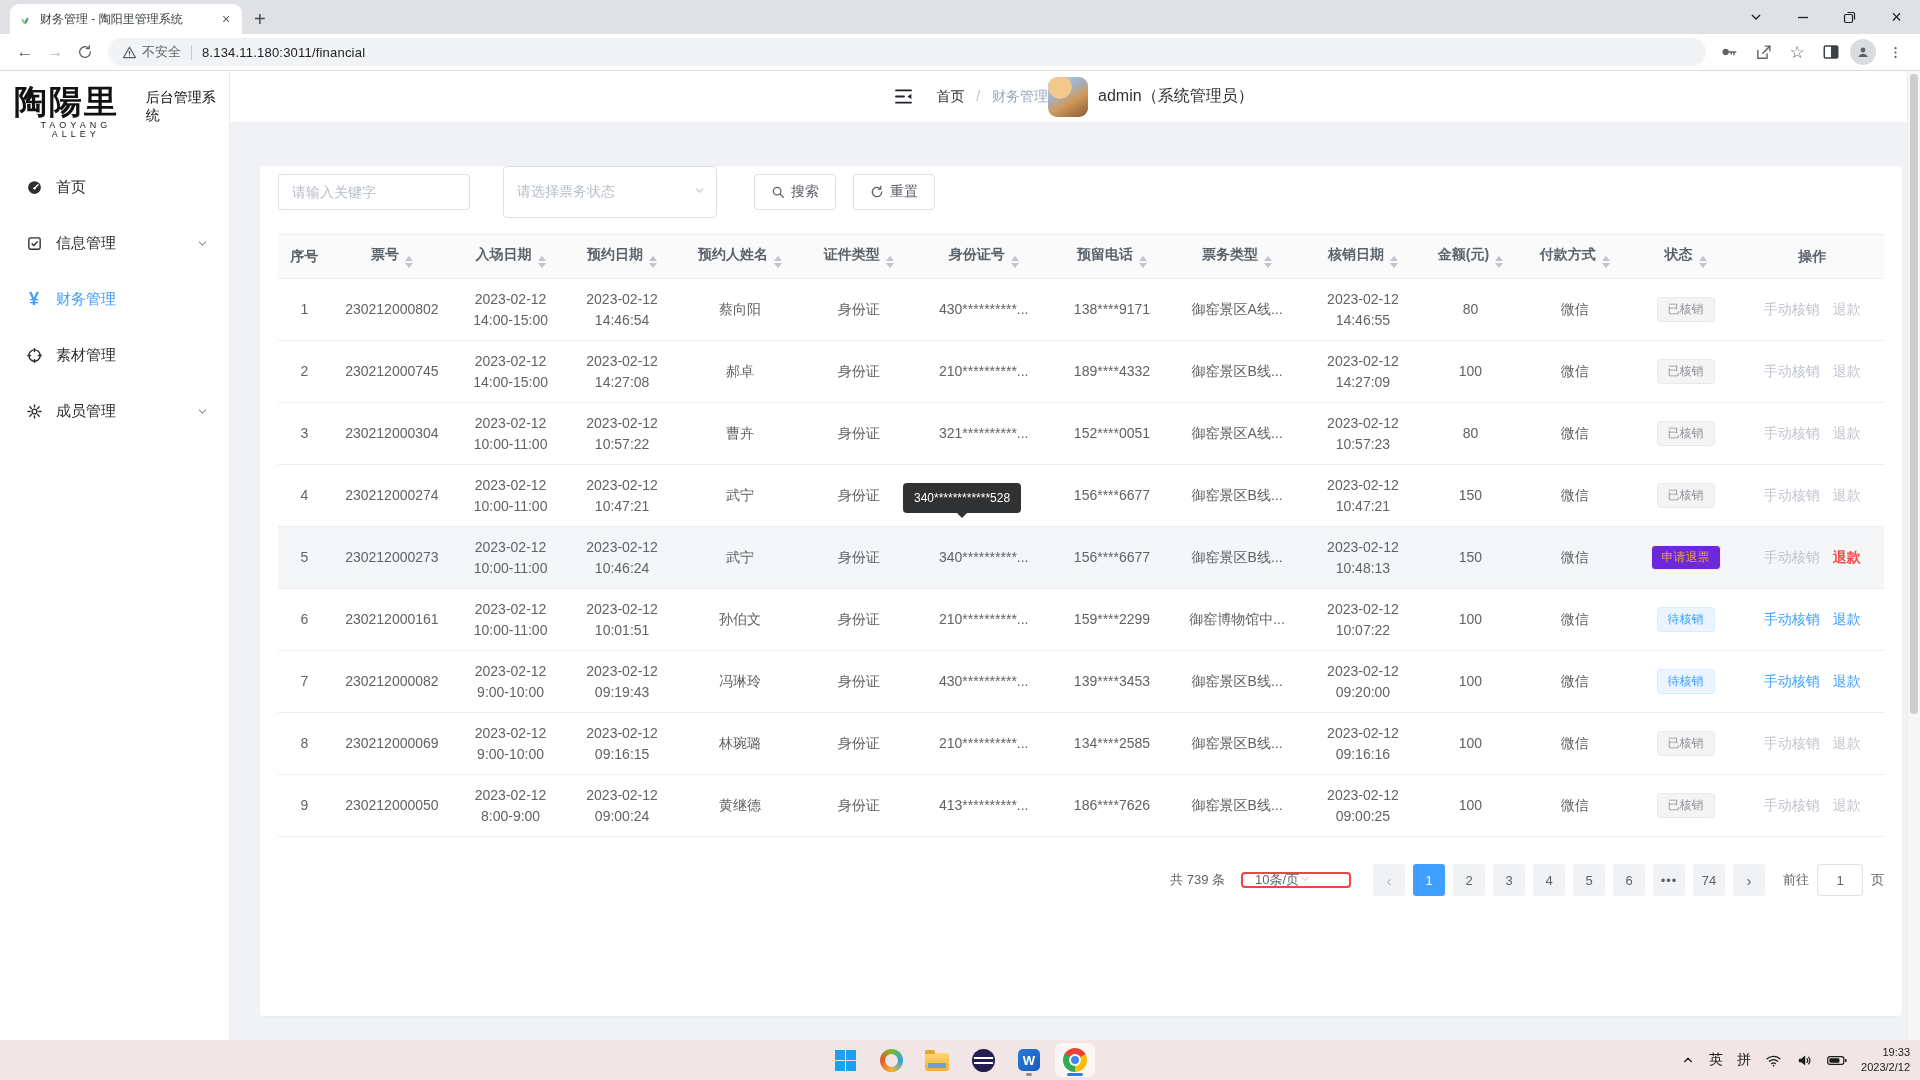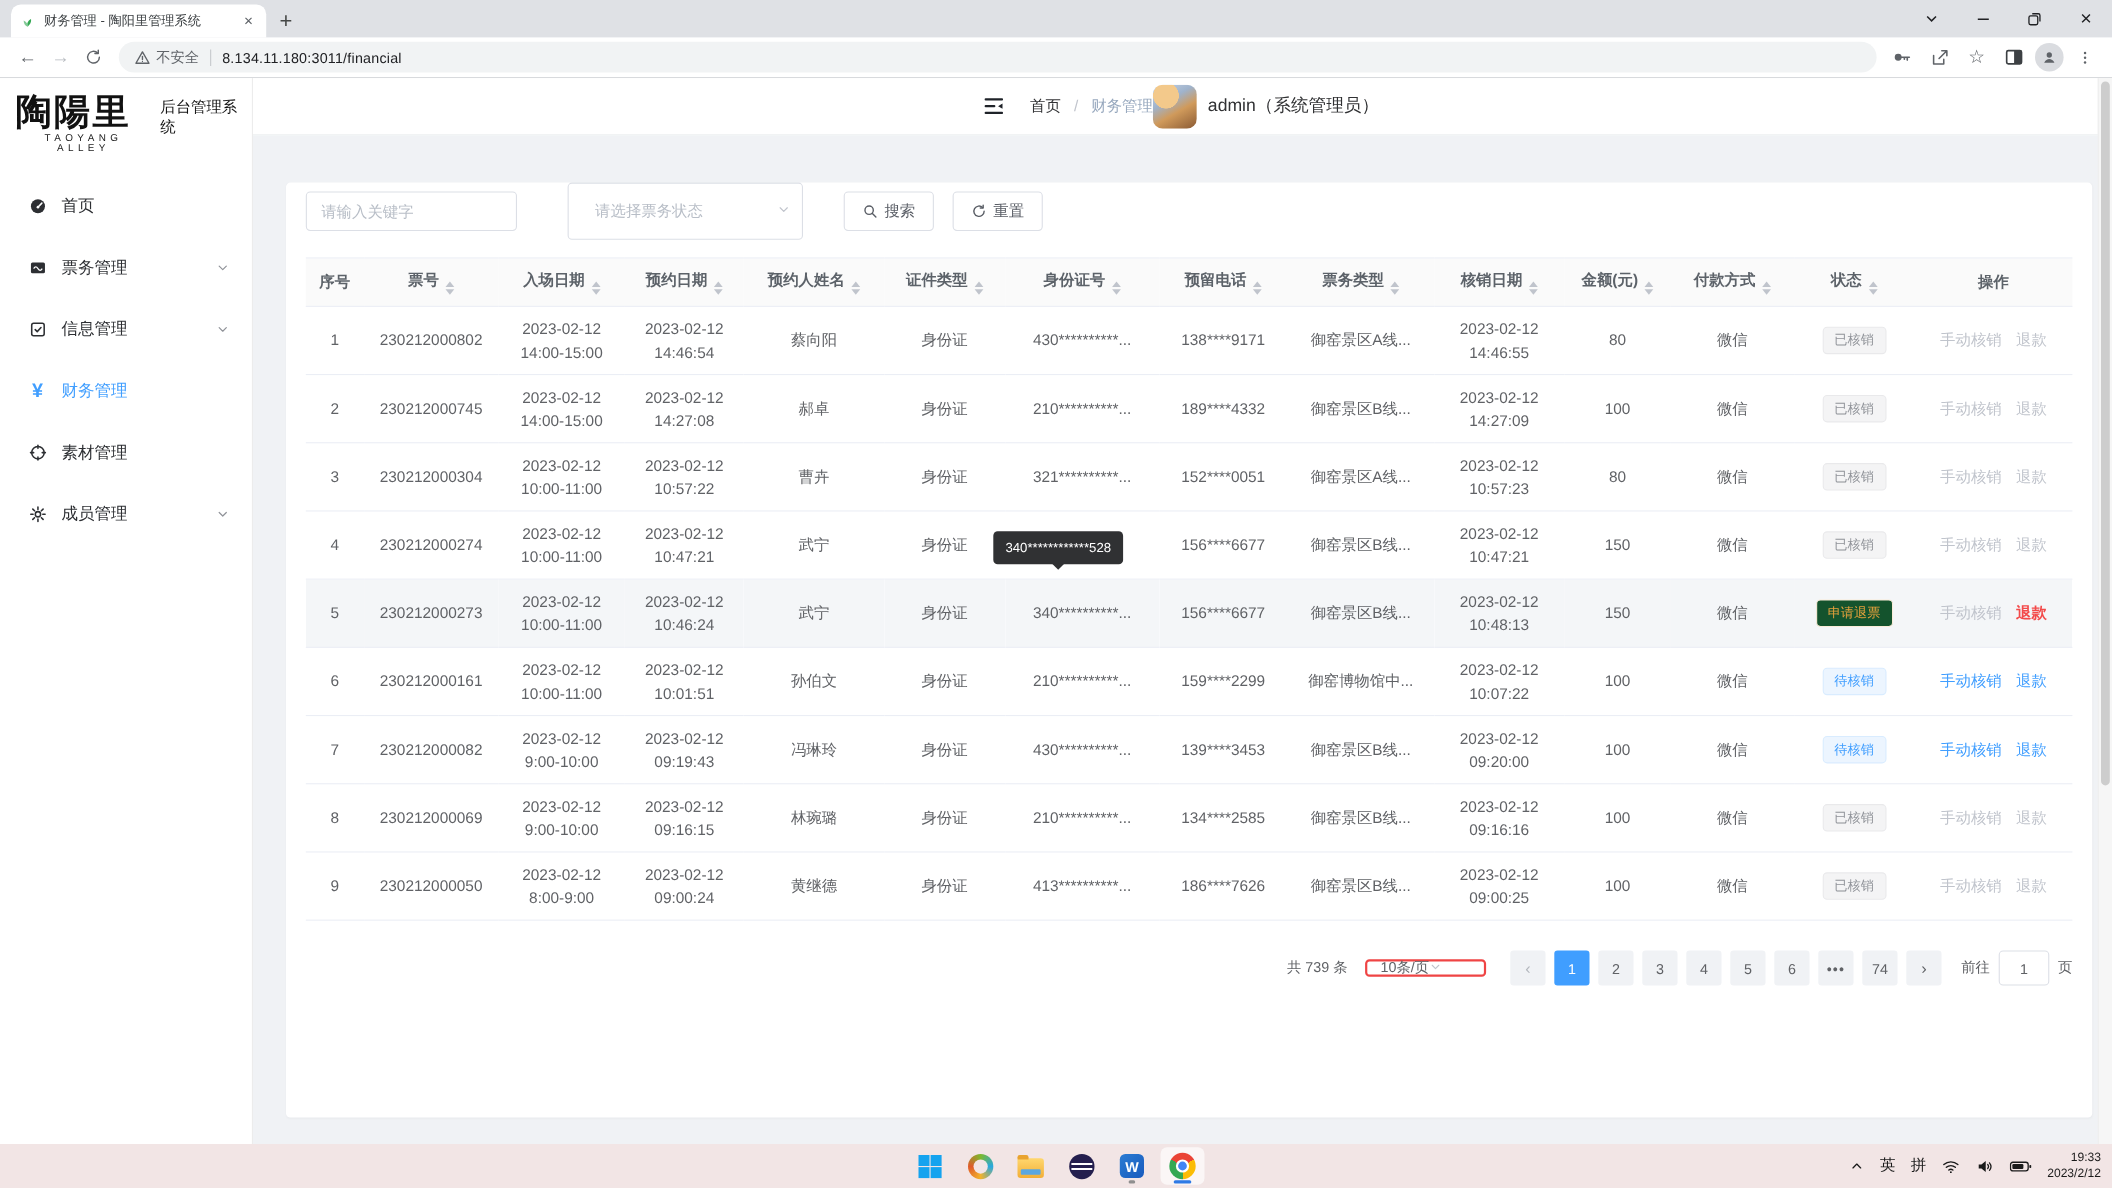--- a/index.html
+++ b/index.html
@@ -64,7 +64,7 @@
 .filters{display:flex;align-items:center;margin-top:18px}
 .inp{width:192px;height:36px;border:1px solid #dcdfe6;border-radius:4px;padding:0 13px;font-size:14px;color:#606266;outline:none}
 .inp::placeholder{color:#b8bec7}
-.sel{width:214px;height:52px;border:1px solid #dcdfe6;border-radius:4px;padding:0 10px 0 24px;font-size:14px;color:#b8bec7;display:flex;align-items:center;justify-content:space-between;margin-left:46px;cursor:pointer;background:#fff}
+.sel{width:214px;height:52px;border:1px solid #dcdfe6;border-radius:4px;padding:0 10px 0 13px;font-size:14px;color:#b8bec7;display:flex;align-items:center;justify-content:space-between;margin-left:33px;cursor:pointer;background:#fff}
 .sel .chev{color:#c0c4cc}
 .btn{height:36px;border:1px solid #dcdfe6;border-radius:4px;background:#fff;color:#5a5e66;font-size:14px;display:inline-flex;align-items:center;gap:6px;padding:17px 16px}
 .btn-search{margin-left:37px}

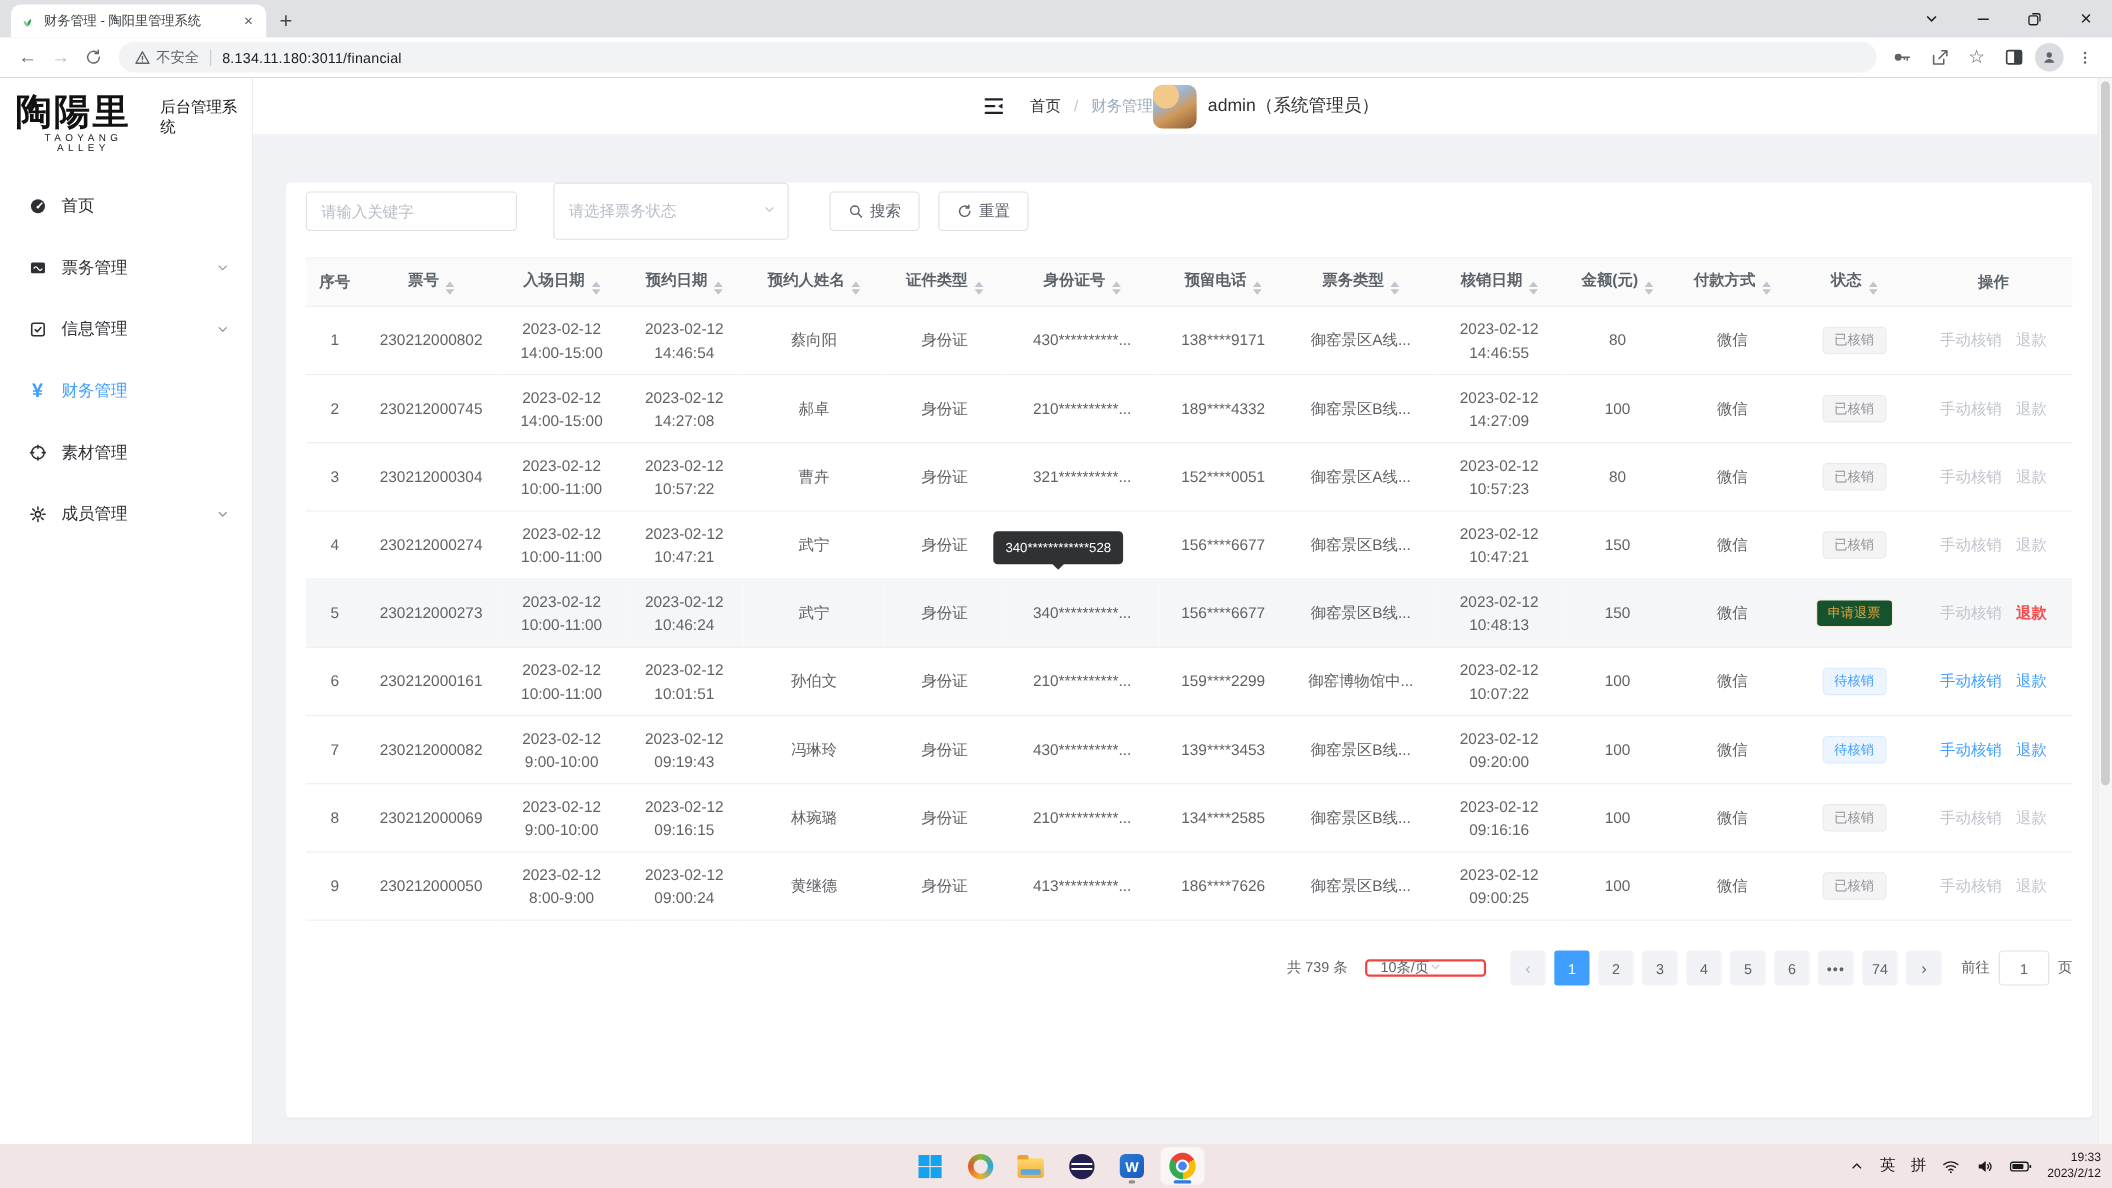--- a/index.html
+++ b/index.html
@@ -239,20 +239,6 @@
           </span>
     <span class="mlabel">首页</span>
 
-  </div>
-  <div class="menu-item ">
-    <span class="micon icon ">
-            <svg viewBox="0 0 24 24" width="17" height="17">
-              <rect x="3" y="5" width="18" height="14" rx="2" fill="currentColor"></rect>
-              <path d="M6.5 13c1.8-2.8 3.6-2.8 5.5 0s3.7 2.8 5.5 0" stroke="#fff" stroke-width="1.6" fill="none"></path>
-            </svg>
-          </span>
-    <span class="mlabel">票务管理</span>
-    <span class="chev icon">
-            <svg viewBox="0 0 24 24" width="13" height="13" fill="none" stroke="currentColor" stroke-width="2" stroke-linecap="round" stroke-linejoin="round">
-              <path d="M6 9l6 6 6-6"></path>
-            </svg>
-          </span>
   </div>
   <div class="menu-item ">
     <span class="micon icon ">

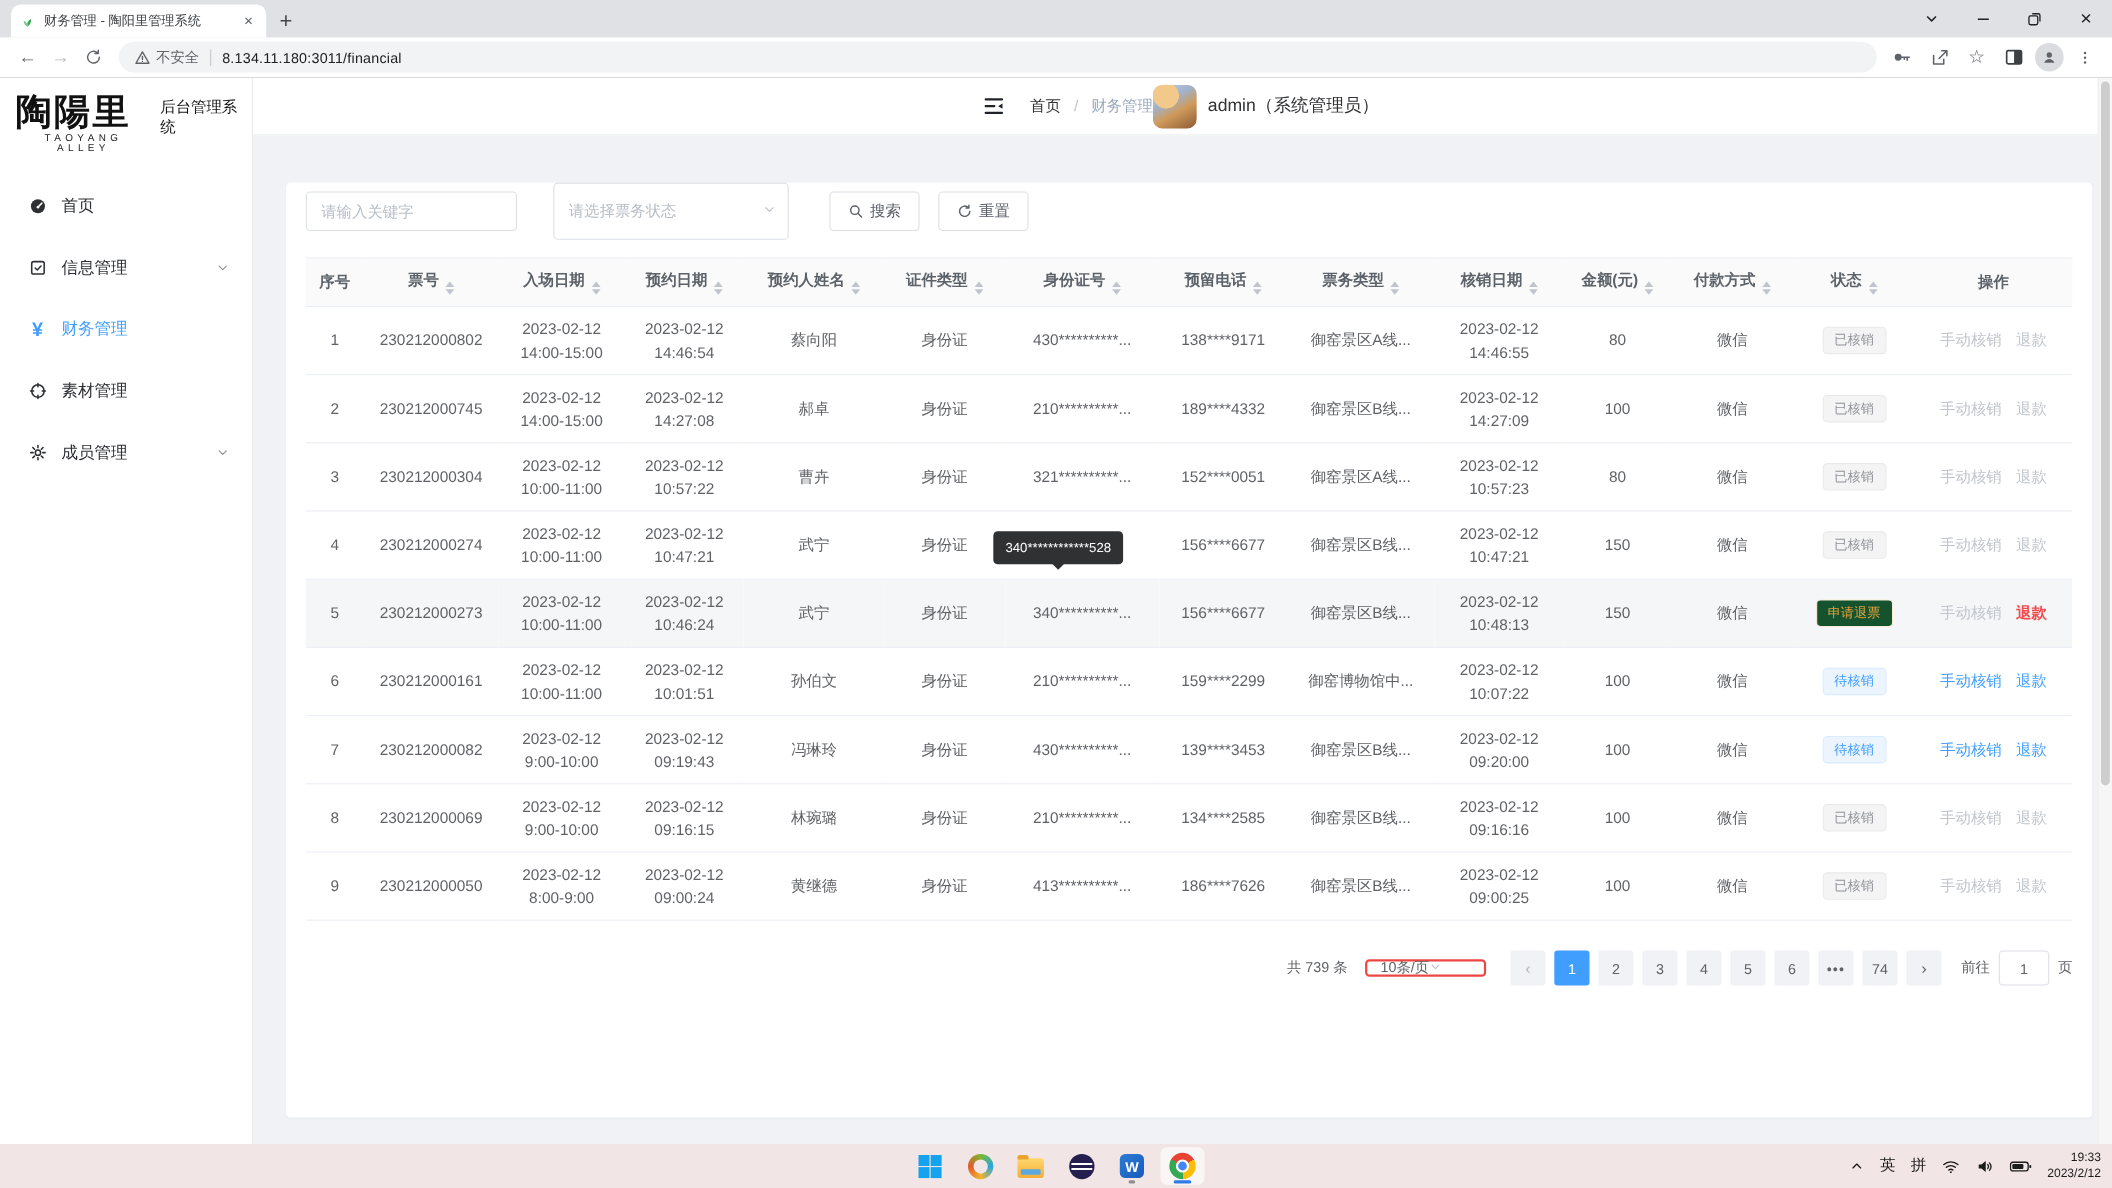--- a/index.html
+++ b/index.html
@@ -81,7 +81,7 @@
 .tag{display:inline-block;height:25px;line-height:23px;padding:0 10px;font-size:12px;border-radius:4px;border:1px solid}
 .tag-info{background:#f4f4f5;border-color:#e9e9eb;color:#909399}
 .tag-primary{background:#ecf5ff;border-color:#d9ecff;color:#409eff}
-.tag-warning{background:#14532d;border-color:#faecd8;color:#e6a23c}
+.tag-warning{background:#6d28d9;border-color:#faecd8;color:#e6a23c}
 .lnk{cursor:pointer;font-size:14px}
 .lnk + .lnk{margin-left:13px}
 .lnk.disabled{color:#c0c4cc}

